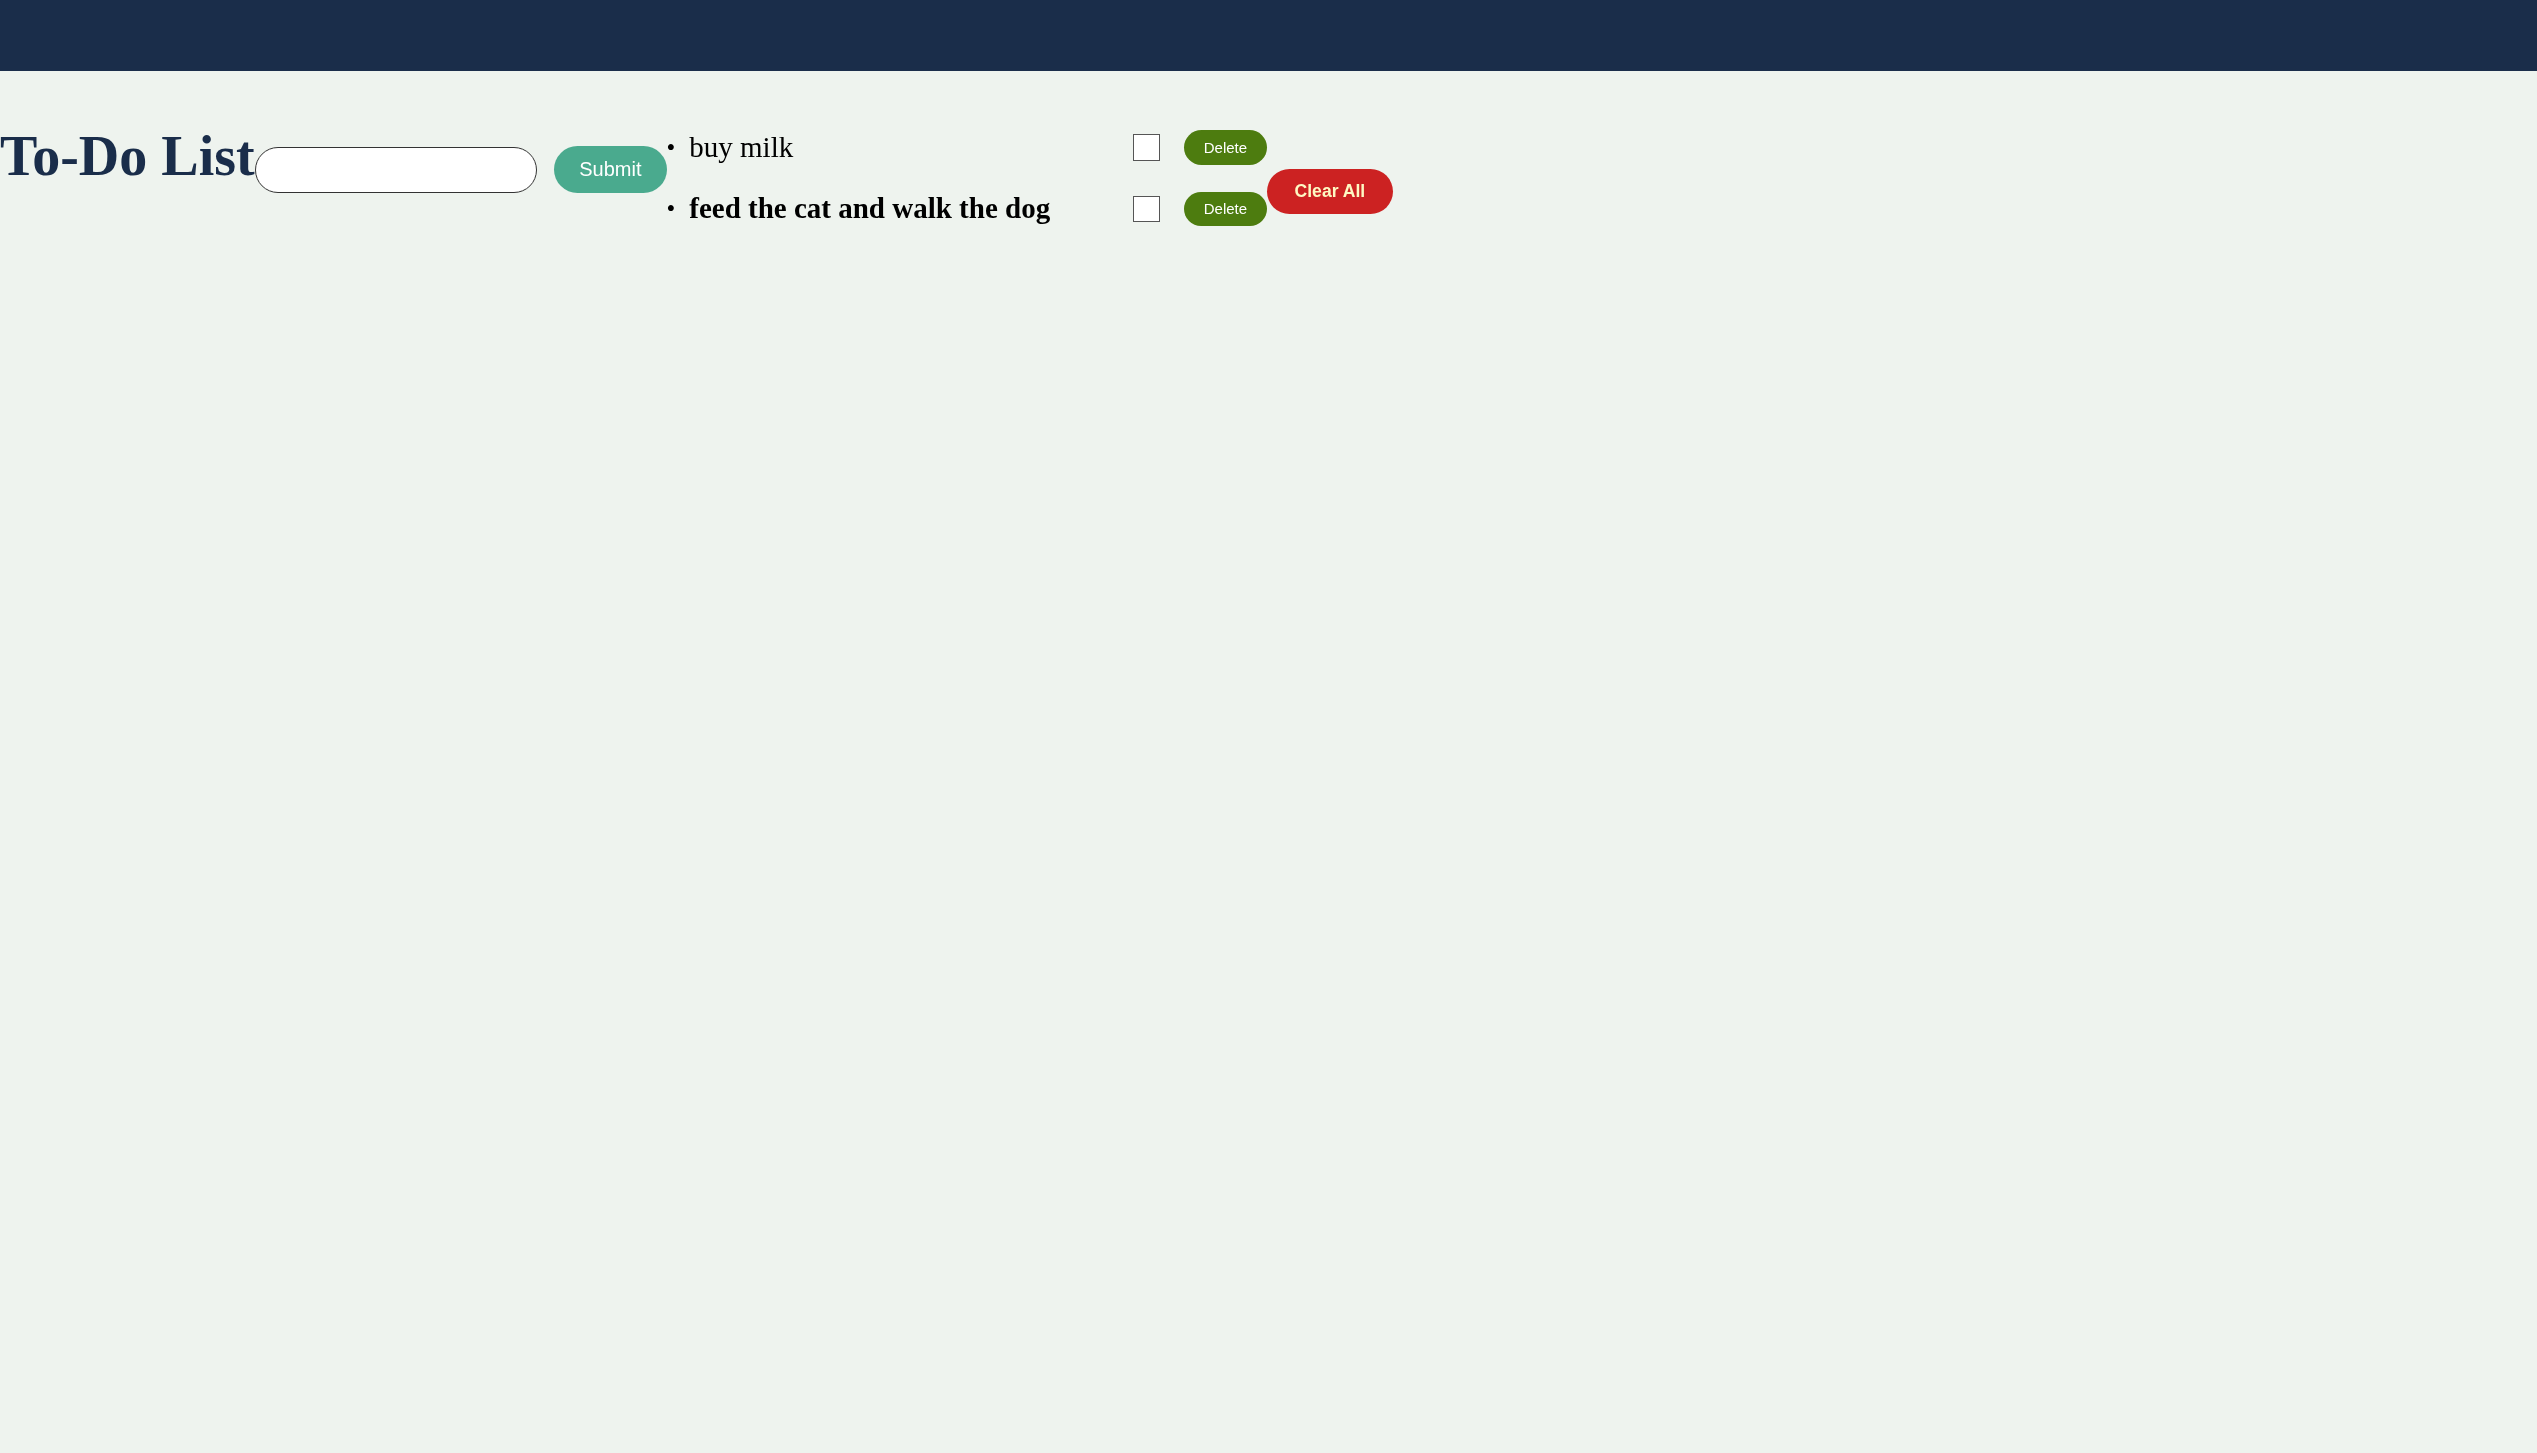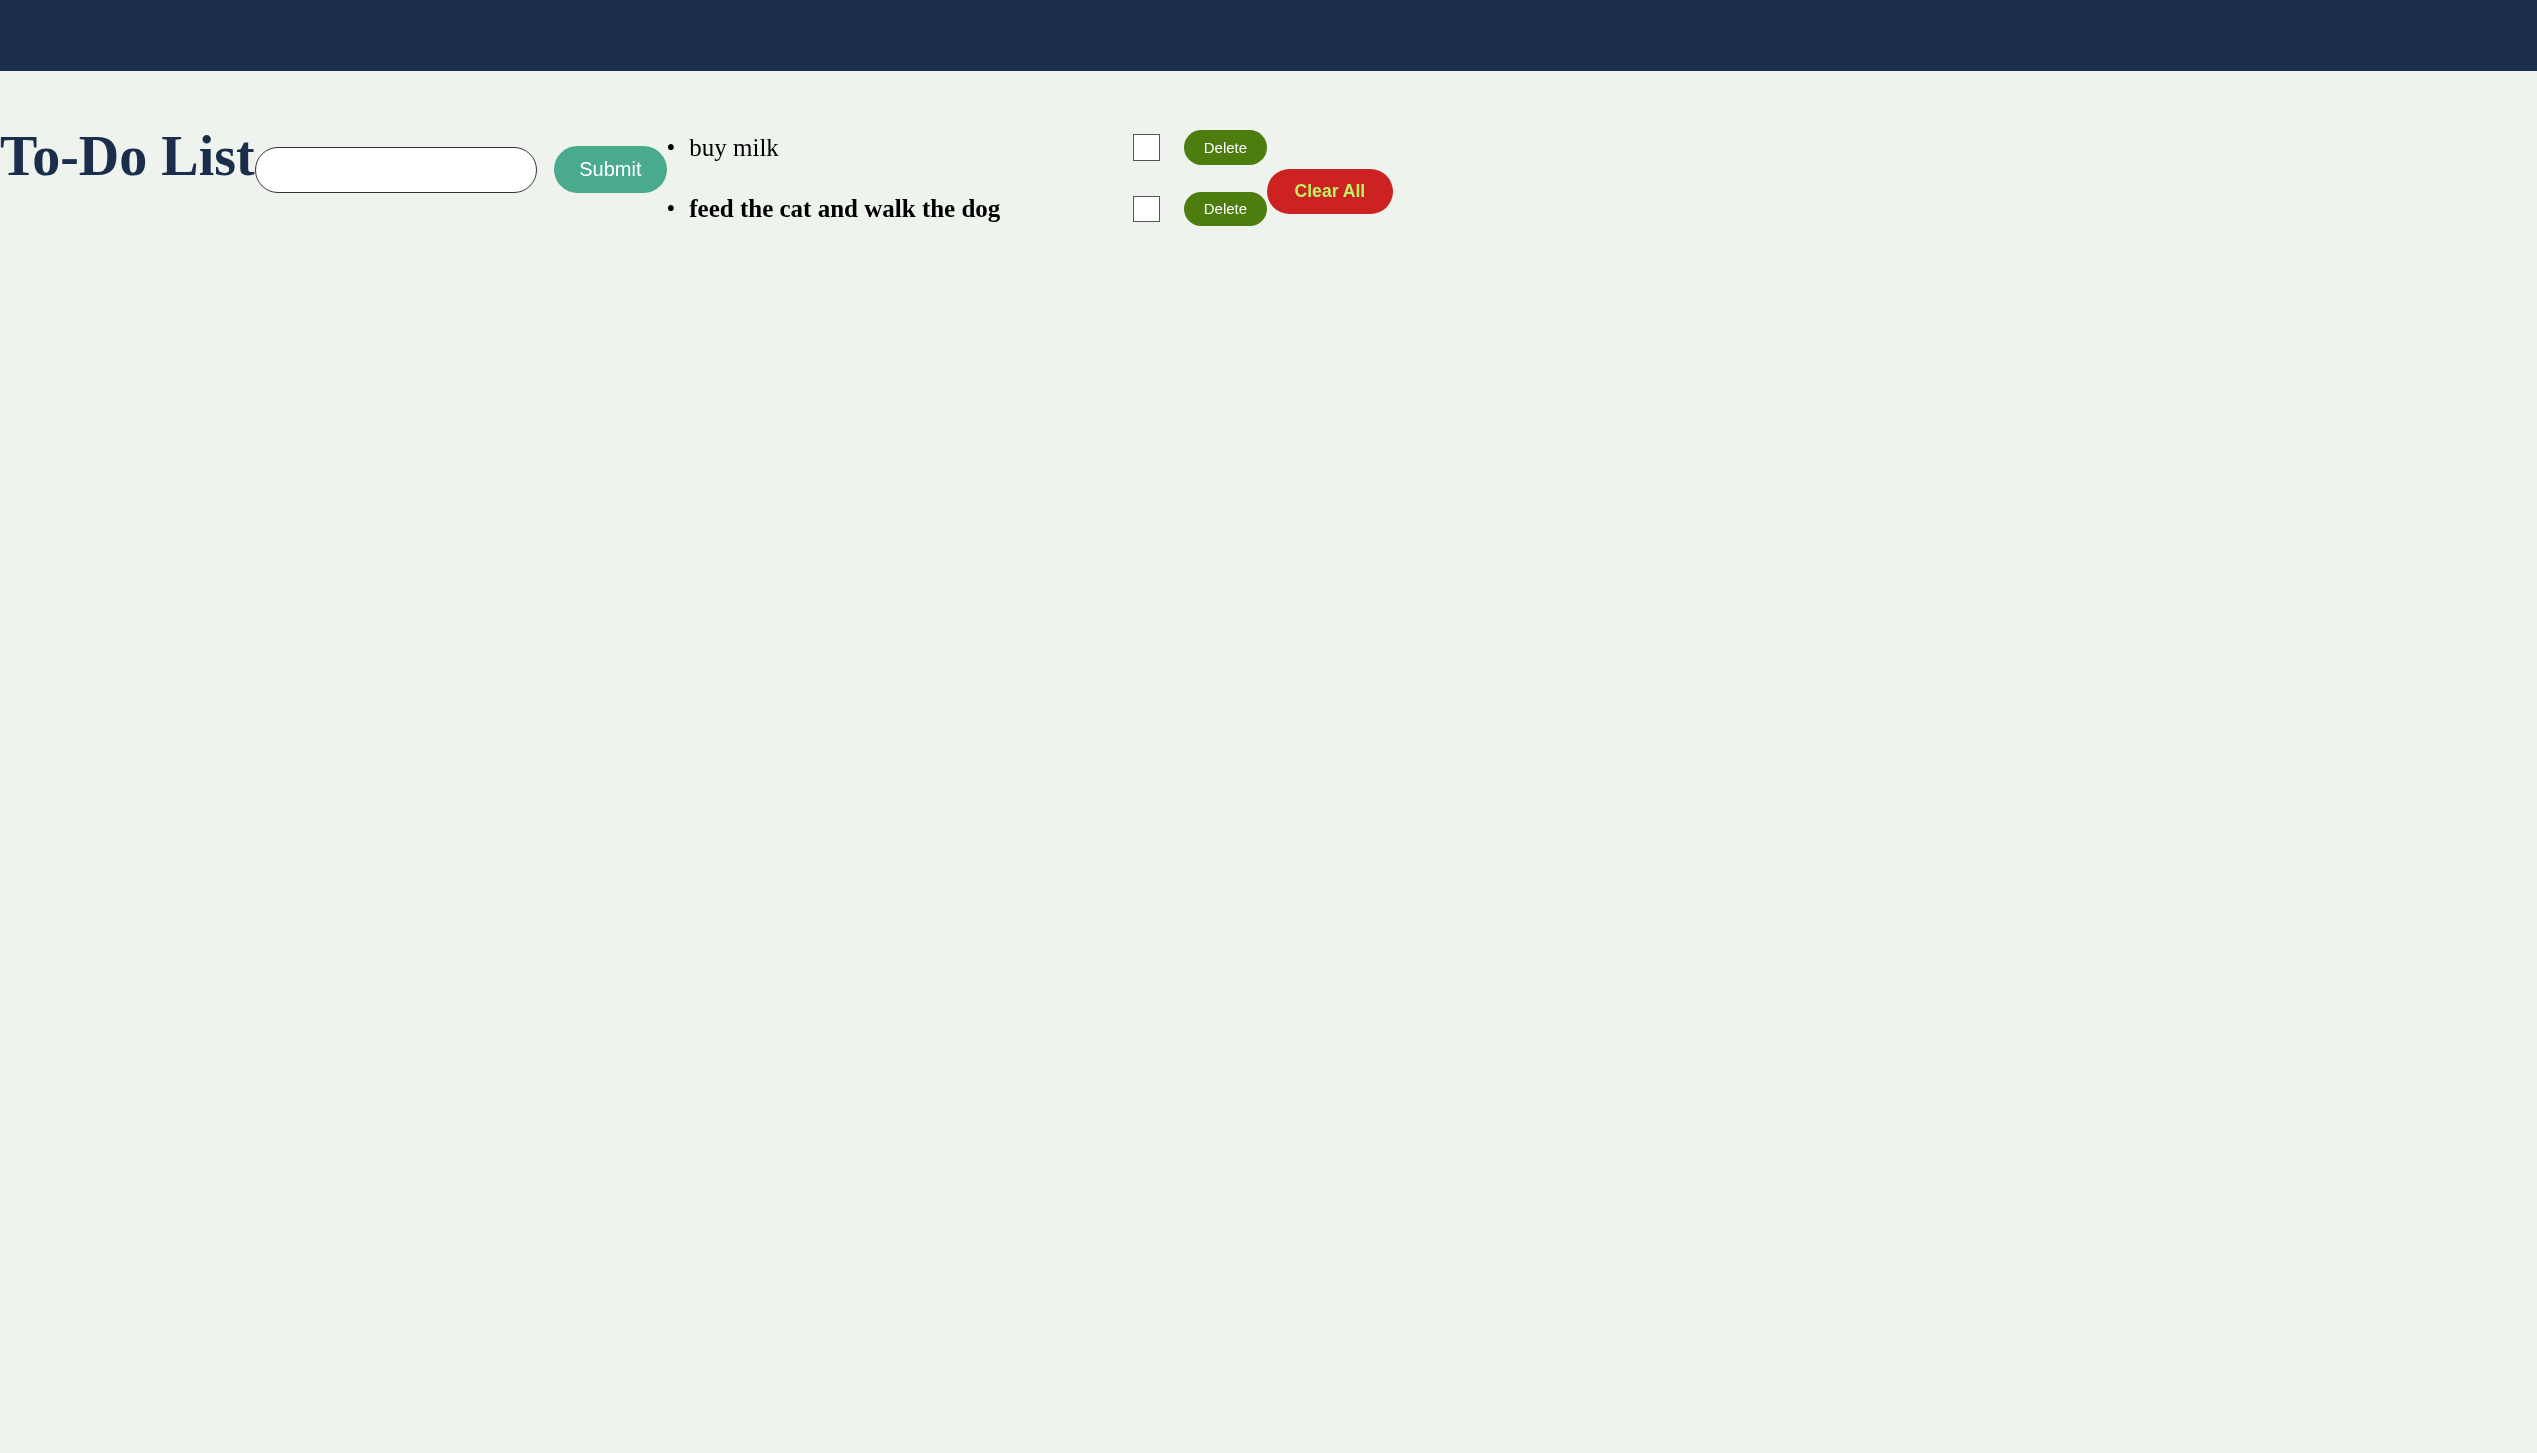--- a/index.html
+++ b/index.html
@@ -73,7 +73,7 @@
 
     .todo-text {
       flex: 1;
-      font-size: 25px;
+      font-size: 29px;
       color: #000;
       font-family: Georgia, serif;
       text-align: center;

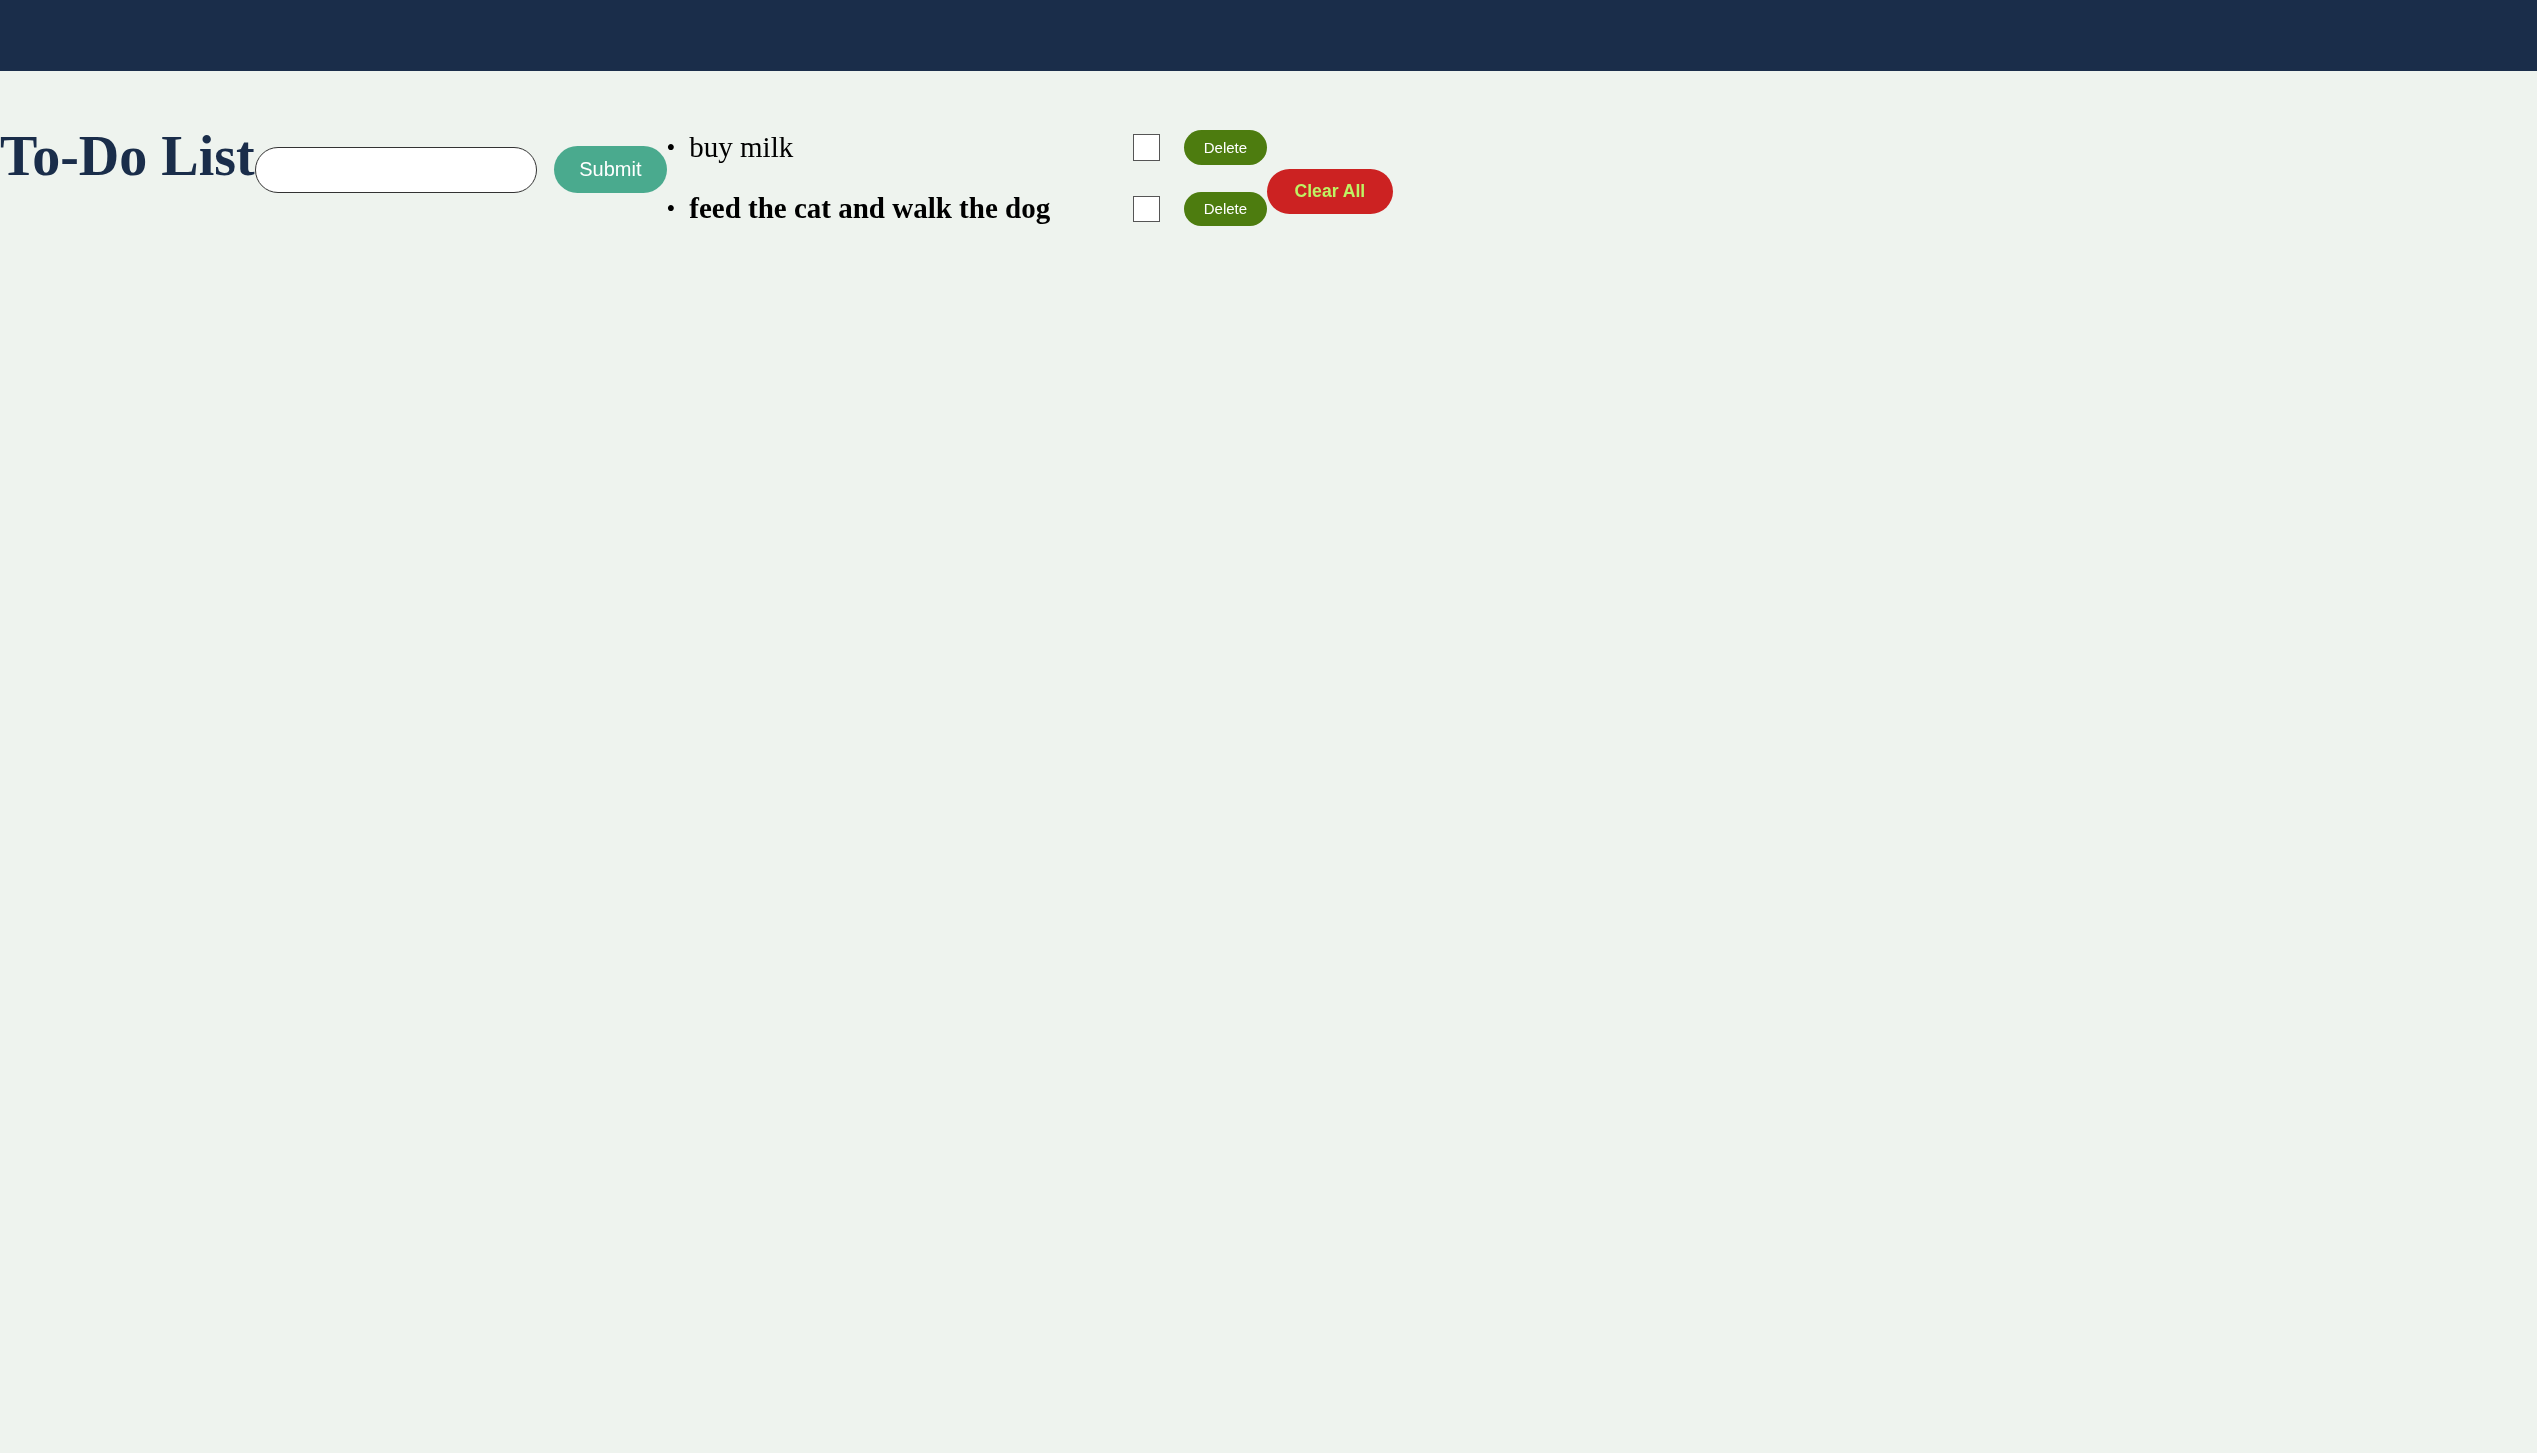--- a/index.html
+++ b/index.html
@@ -104,7 +104,7 @@
 
     .clear-all-button {
       background-color: #cc2222;
-      color: #bef264;
+      color: #fef9c3;
       border: none;
       border-radius: 26.5px;
       padding: 12.3px 28px;

